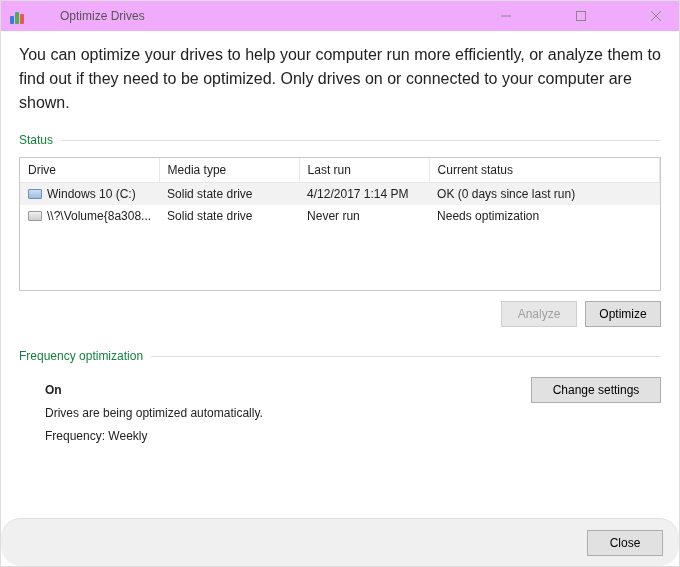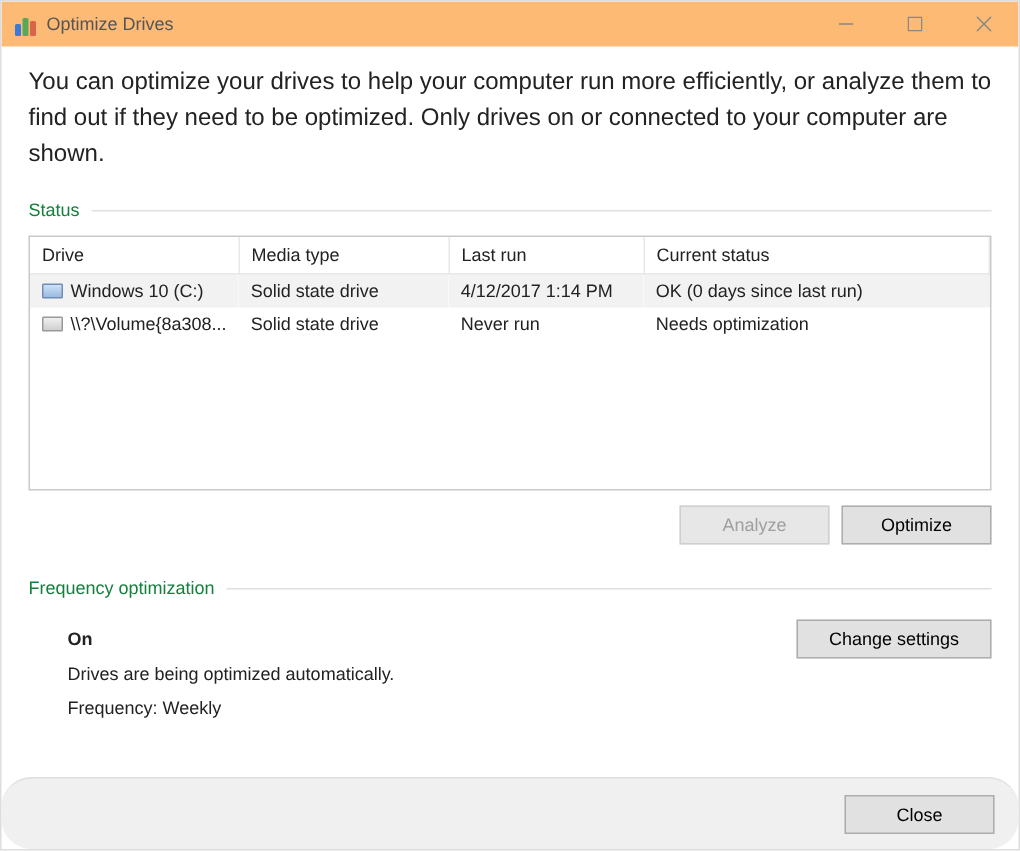--- a/index.html
+++ b/index.html
@@ -20,7 +20,8 @@
     display: flex;
     align-items: center;
     padding-left: 8px;
-    background: #fdba74;
+    background: #f0abfc;
+    gap: 29px;
   }
   .titlebar .title {
     font-size: 12px;

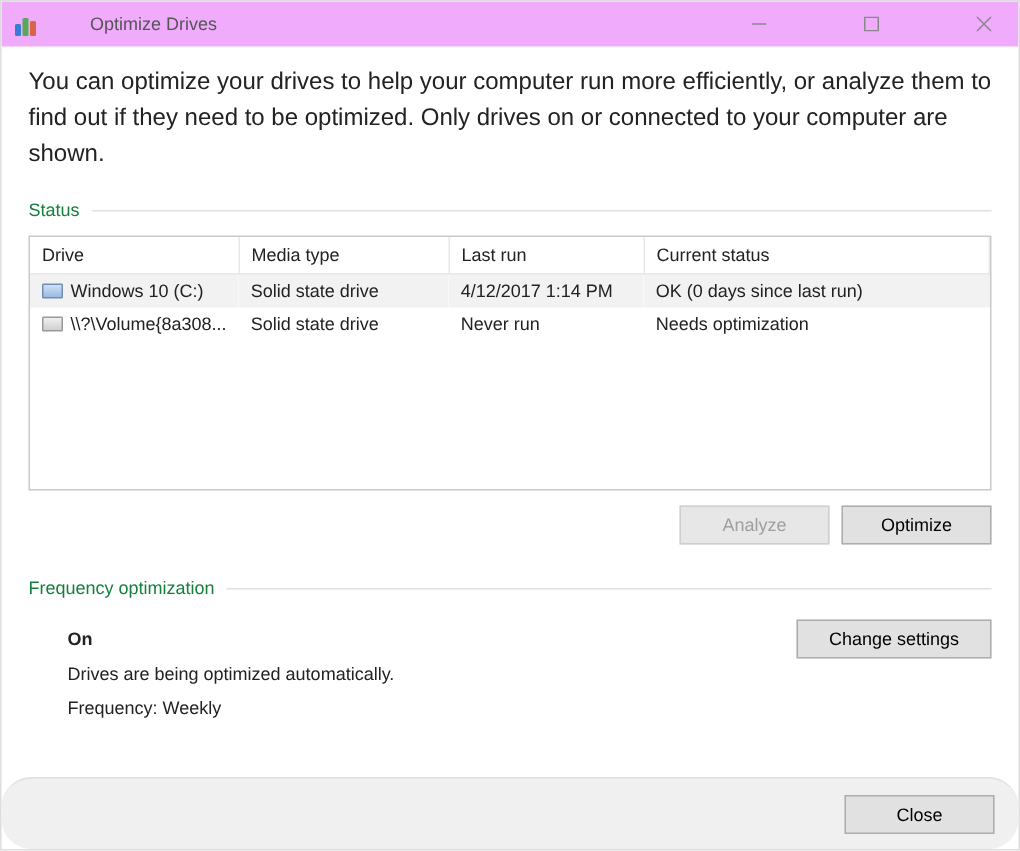--- a/index.html
+++ b/index.html
@@ -81,7 +81,7 @@
   
   .drive-table-wrap {
     border: 1px solid #c9c9c9;
-    height: 170px;
+    height: 134px;
     background:#fff;
     overflow:hidden;
   }

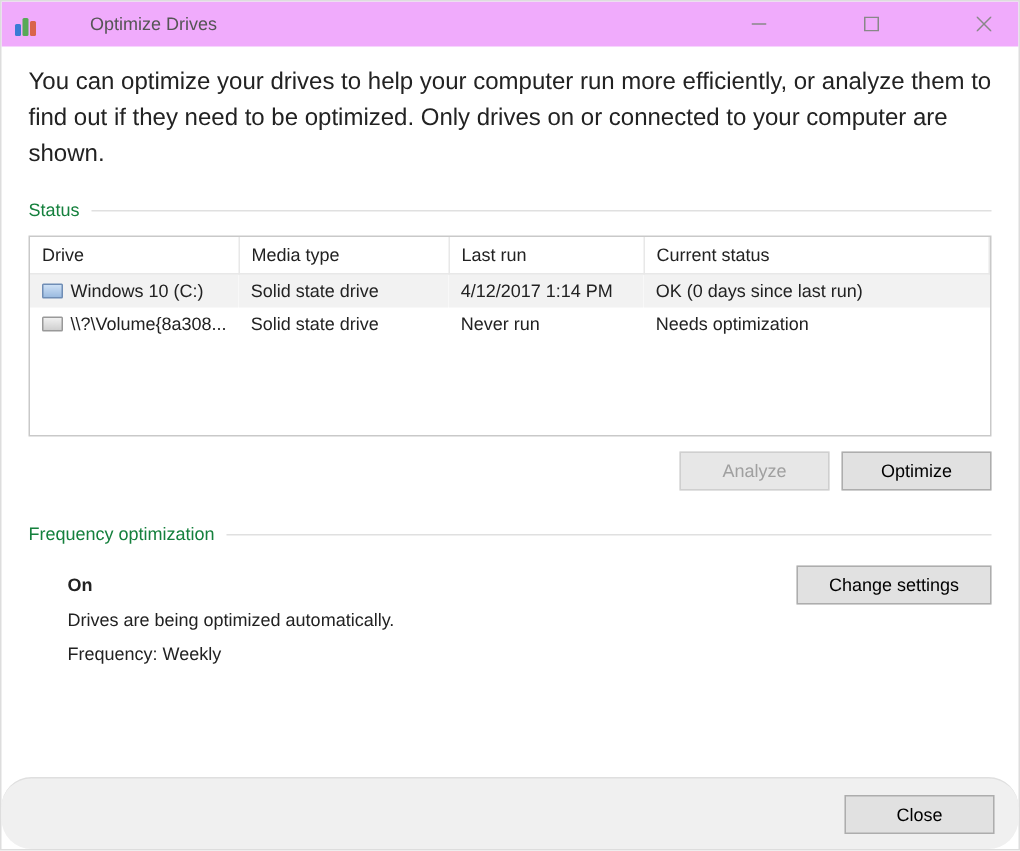--- a/index.html
+++ b/index.html
@@ -134,7 +134,7 @@
     margin-top:10px;
   }
   button.win {
-    width: 100px;
+    width: 76px;
     height: 26px;
     font-family: inherit;
     font-size: 12px;

